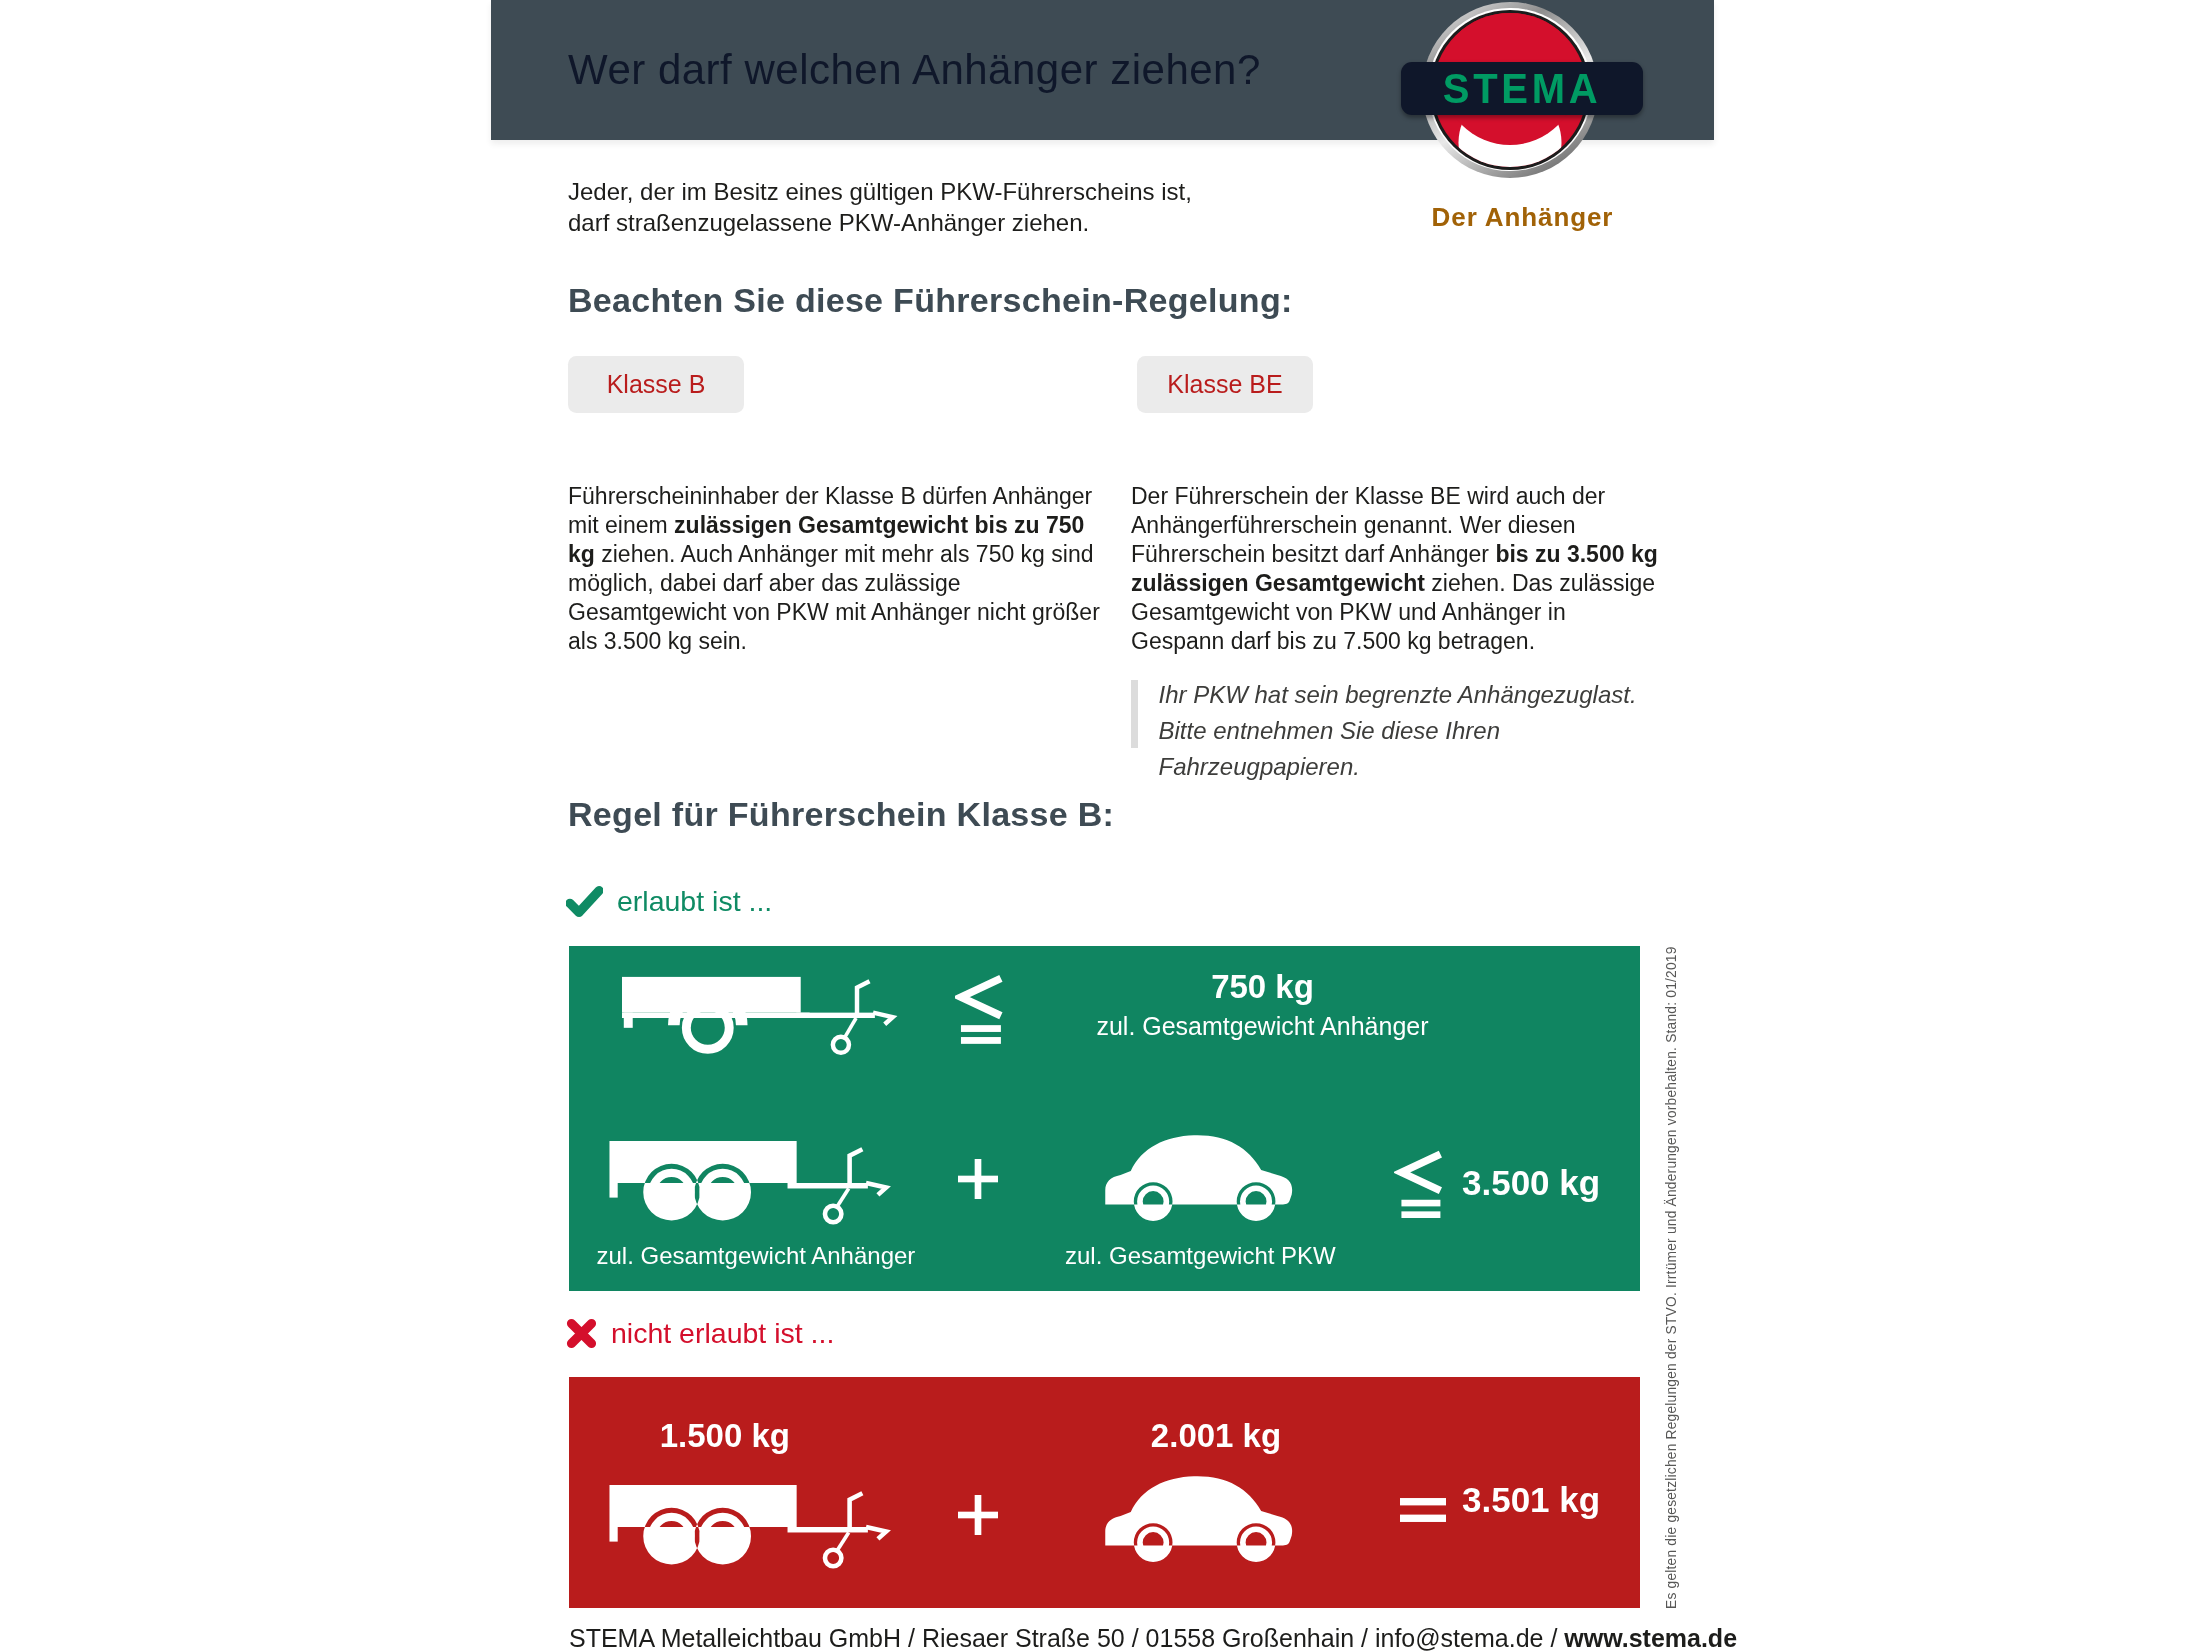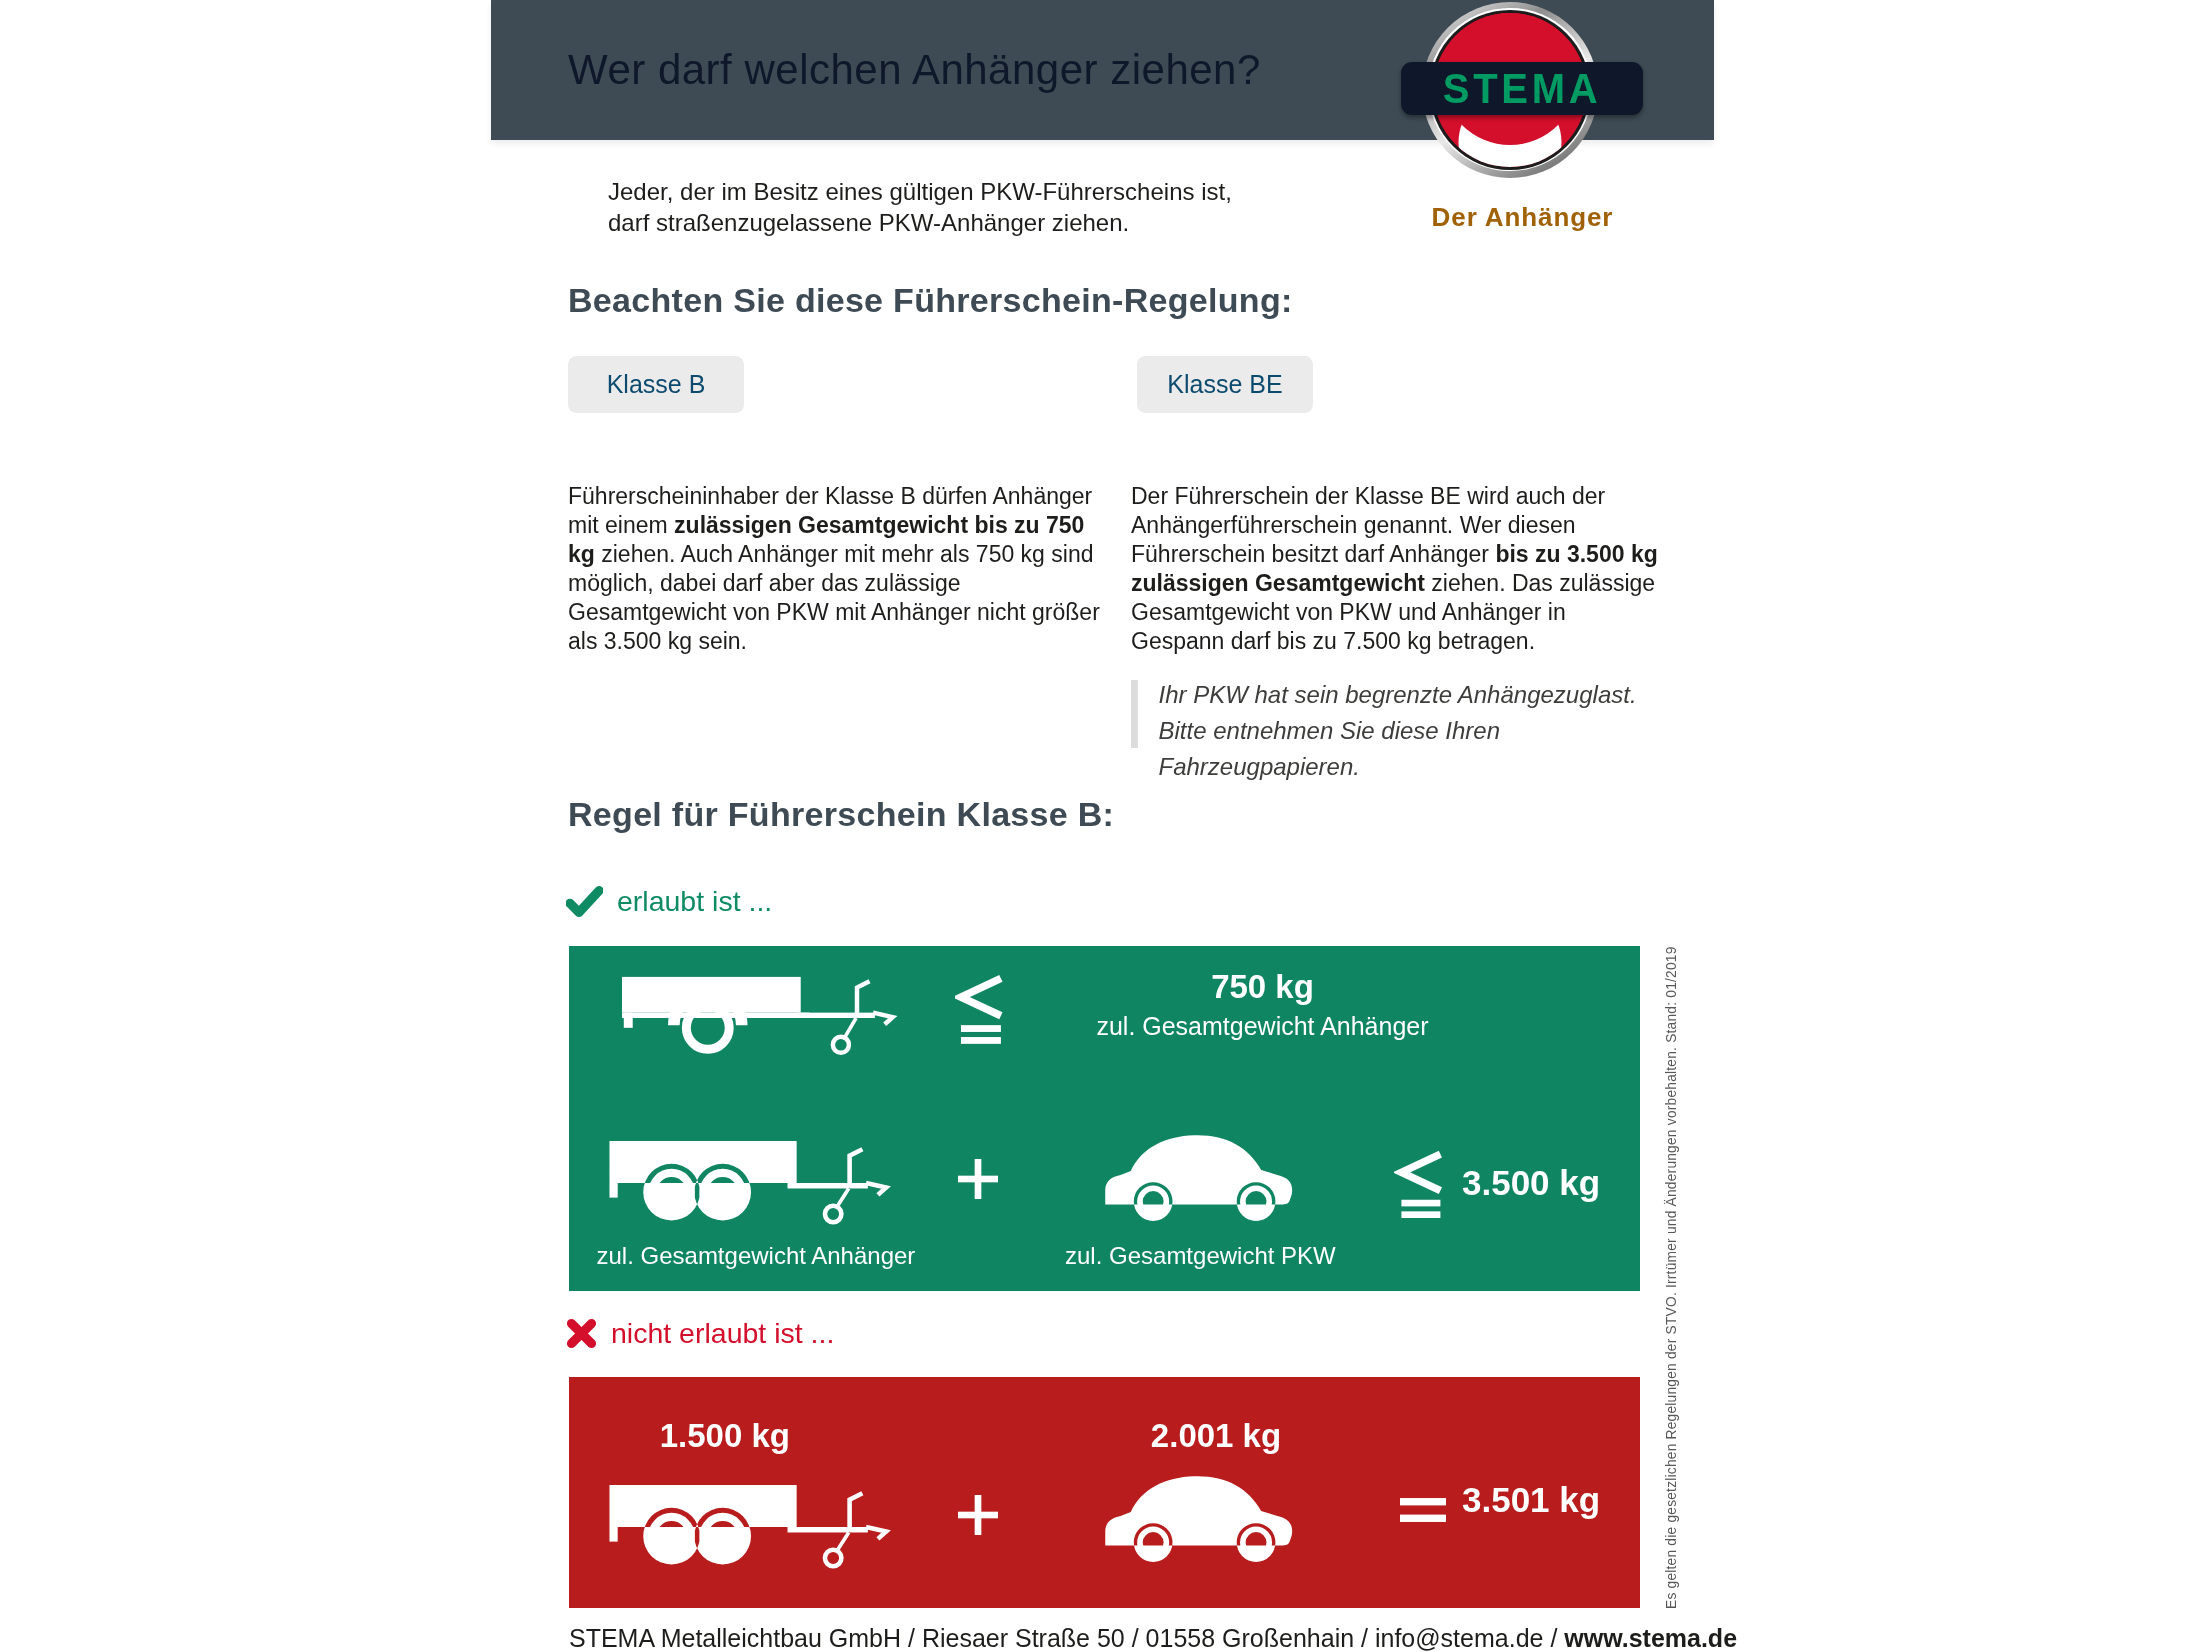--- a/index.html
+++ b/index.html
@@ -30,7 +30,7 @@
                 font-size:26px;font-weight:700;color:#a16207;letter-spacing:0.9px;}
 
   
-  .intro{left:568px;top:176px;font-size:24px;line-height:31px;color:#1d1d1b;margin-left:40px;}
+  .intro{left:568px;top:176px;font-size:24px;line-height:31px;color:#1d1d1b;}
 
   
   .h-section{font-size:34px;font-weight:700;color:#3e4b54;letter-spacing:0.3px;}

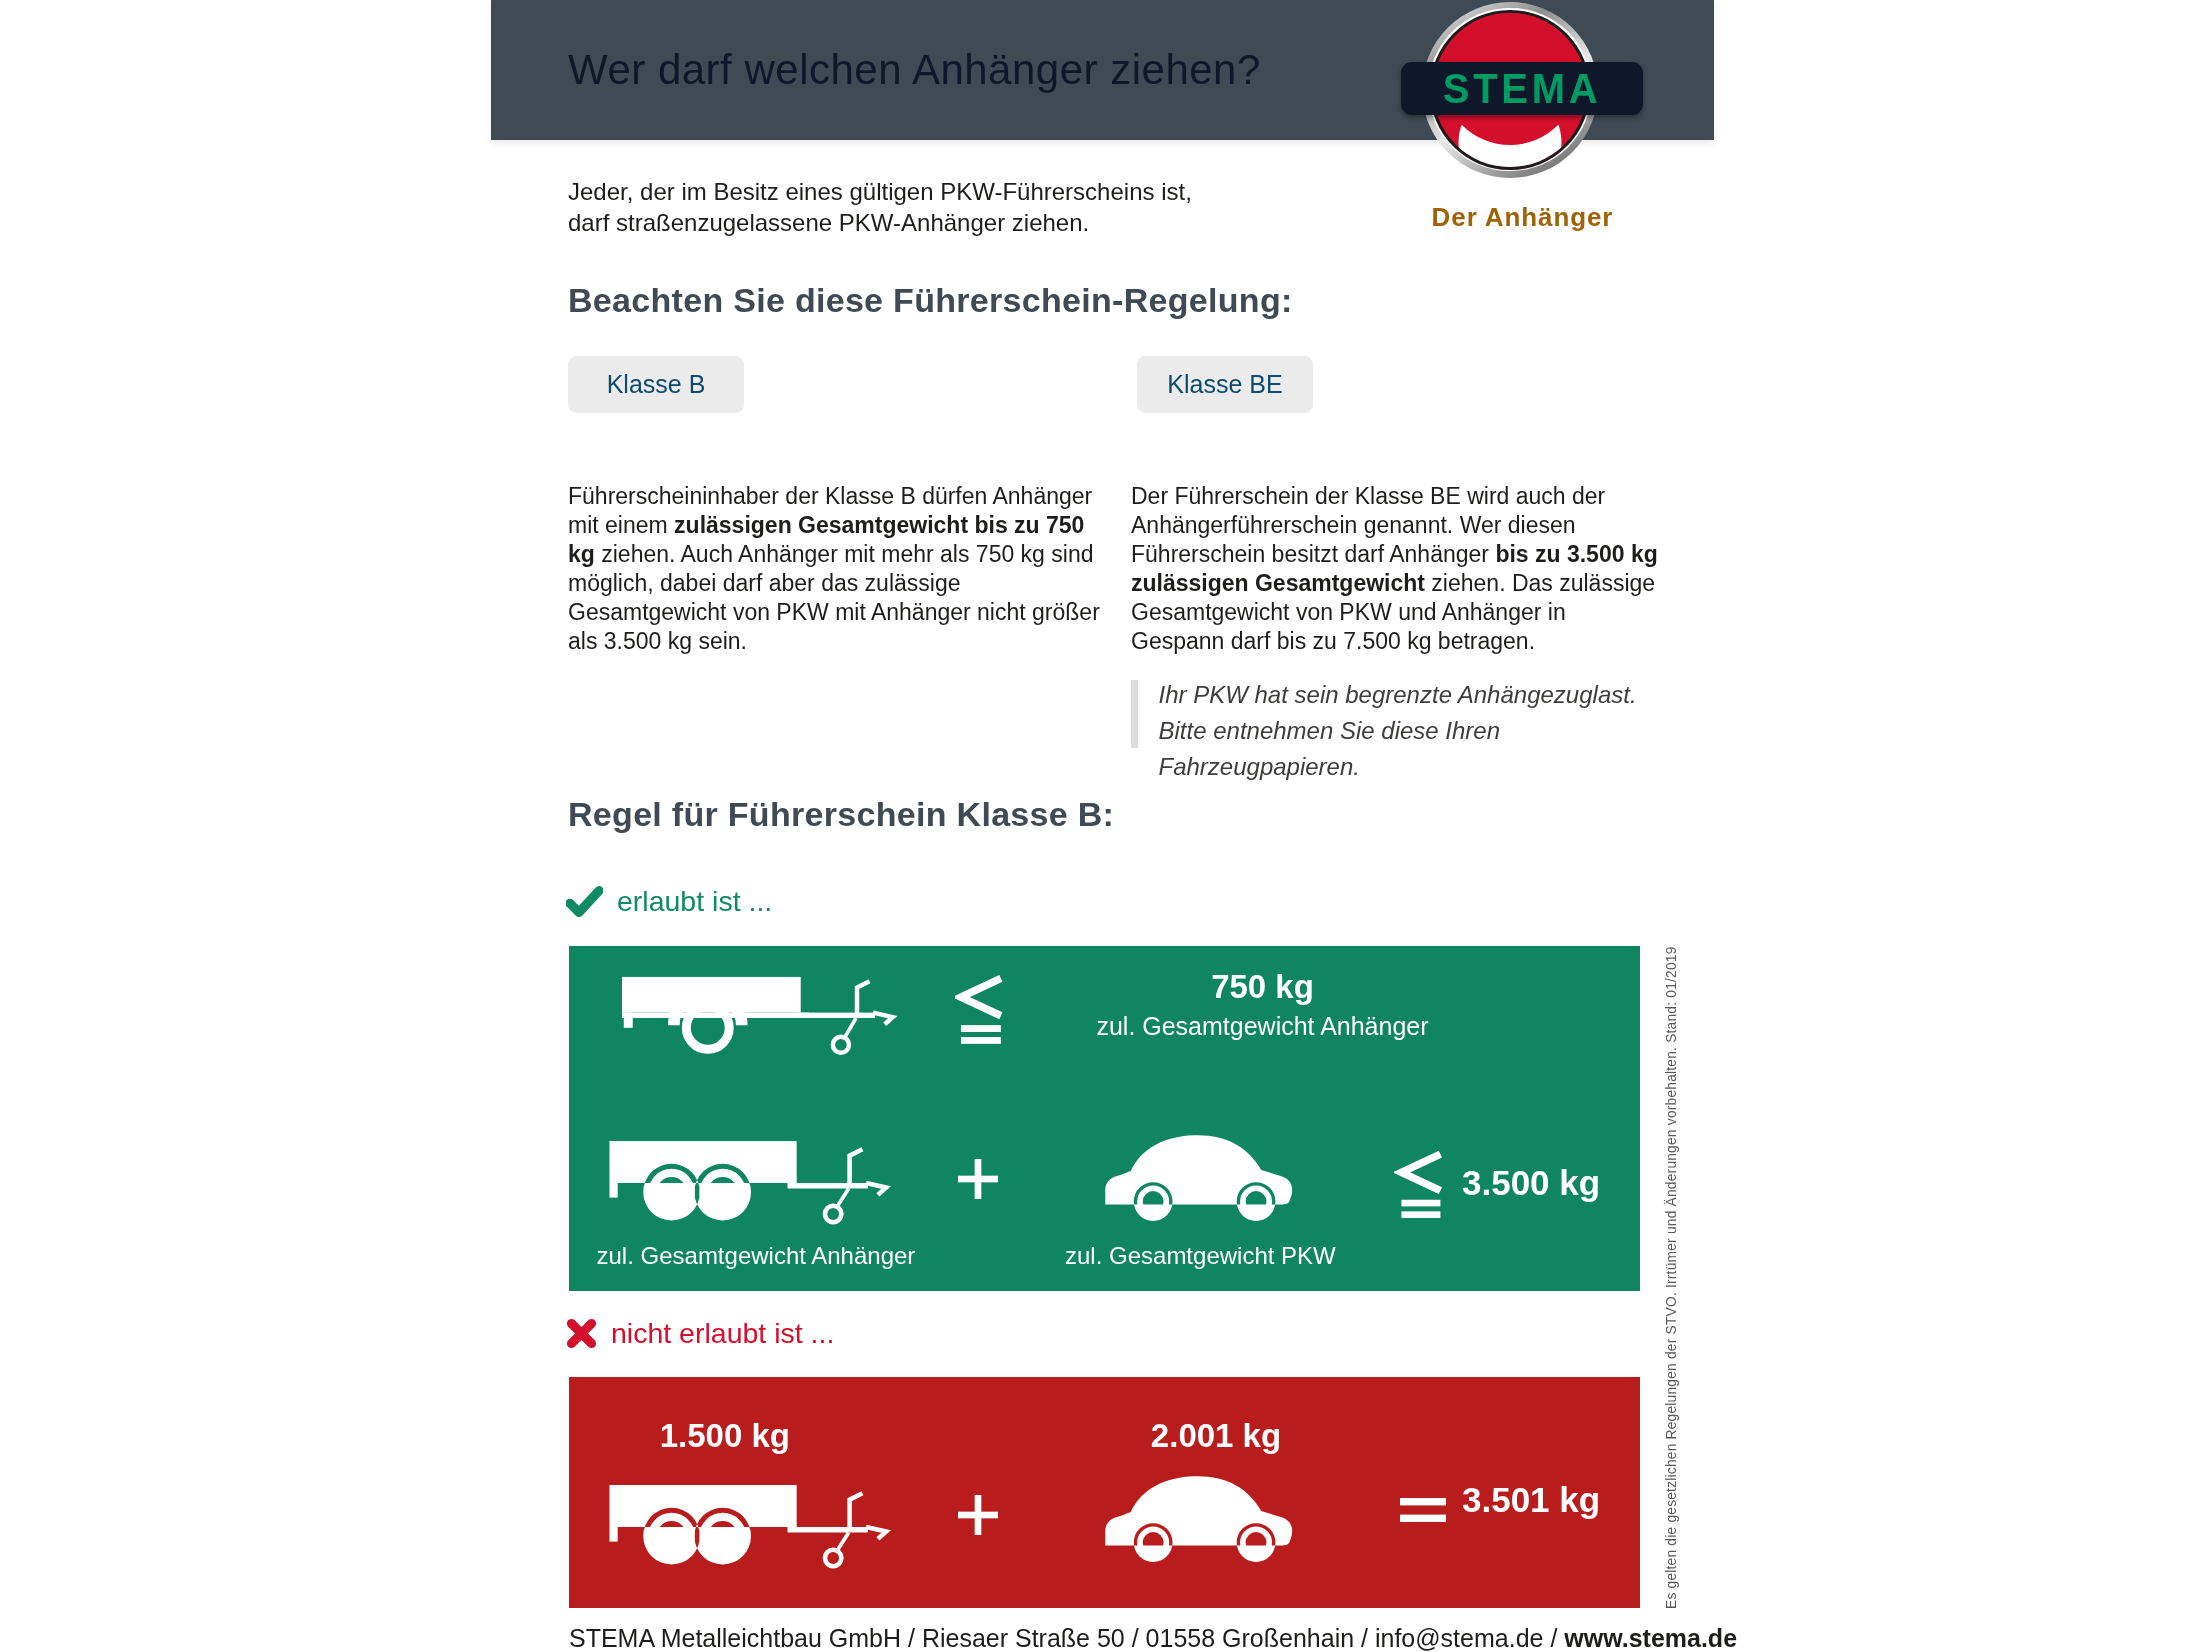--- a/index.html
+++ b/index.html
@@ -37,7 +37,7 @@
   .h-license{left:568px;top:281px;}
   .class-btn{top:356px;width:176px;height:57px;background:#ebebeb;border:none;border-radius:8.3px;
              display:flex;align-items:center;justify-content:center;
-             font-family:"Liberation Sans",sans-serif;font-size:25px;font-weight:500;color:#0c4a6e;cursor:pointer;}
+             font-family:"Liberation Sans",sans-serif;font-size:25px;font-weight:500;color:#b91c1c;cursor:pointer;}
   .btn-b{left:568px;} .btn-be{left:1137px;}
   .para{top:459px;width:534px;font-size:23px;line-height:29px;color:#1d1d1b;}
   .para b{font-weight:700;}

